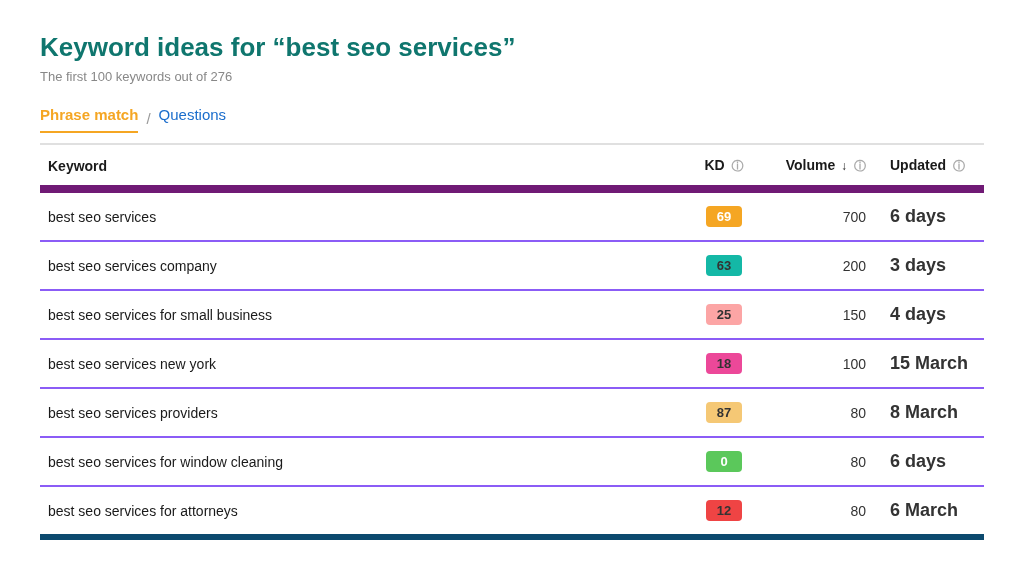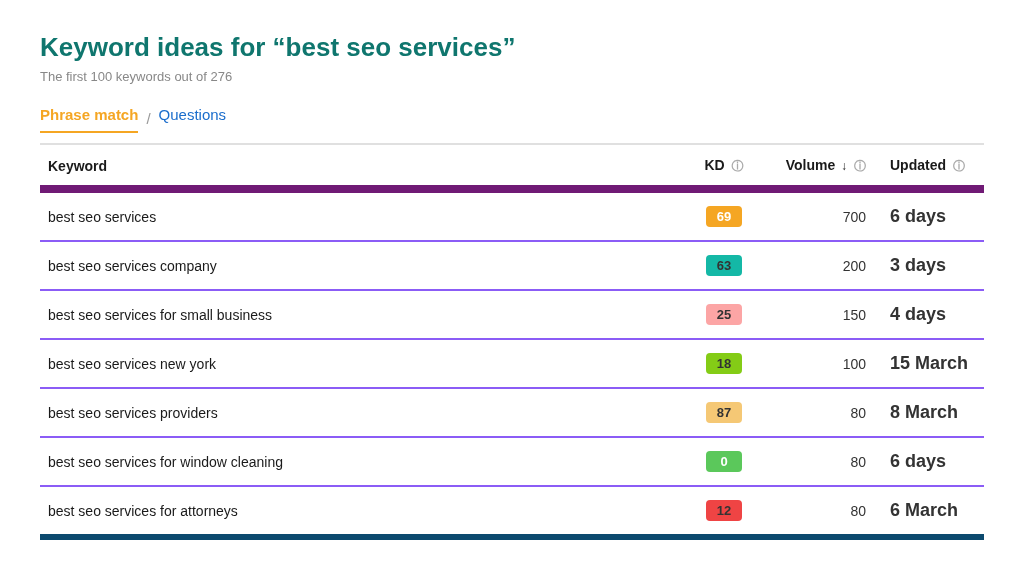--- a/index.html
+++ b/index.html
@@ -207,7 +207,7 @@
       </tr>
       <tr>
         <td class="keyword-cell">best seo services new york</td>
-        <td class="kd-cell"><span class="kd-badge" style="background-color: #84cc16; color: rgb(51, 51, 51);">18</span></td>
+        <td class="kd-cell"><span class="kd-badge" style="background-color: #ec4899; color: rgb(51, 51, 51);">18</span></td>
         <td class="volume-cell">100</td>
         <td class="updated-cell">15 March</td>
       </tr>

